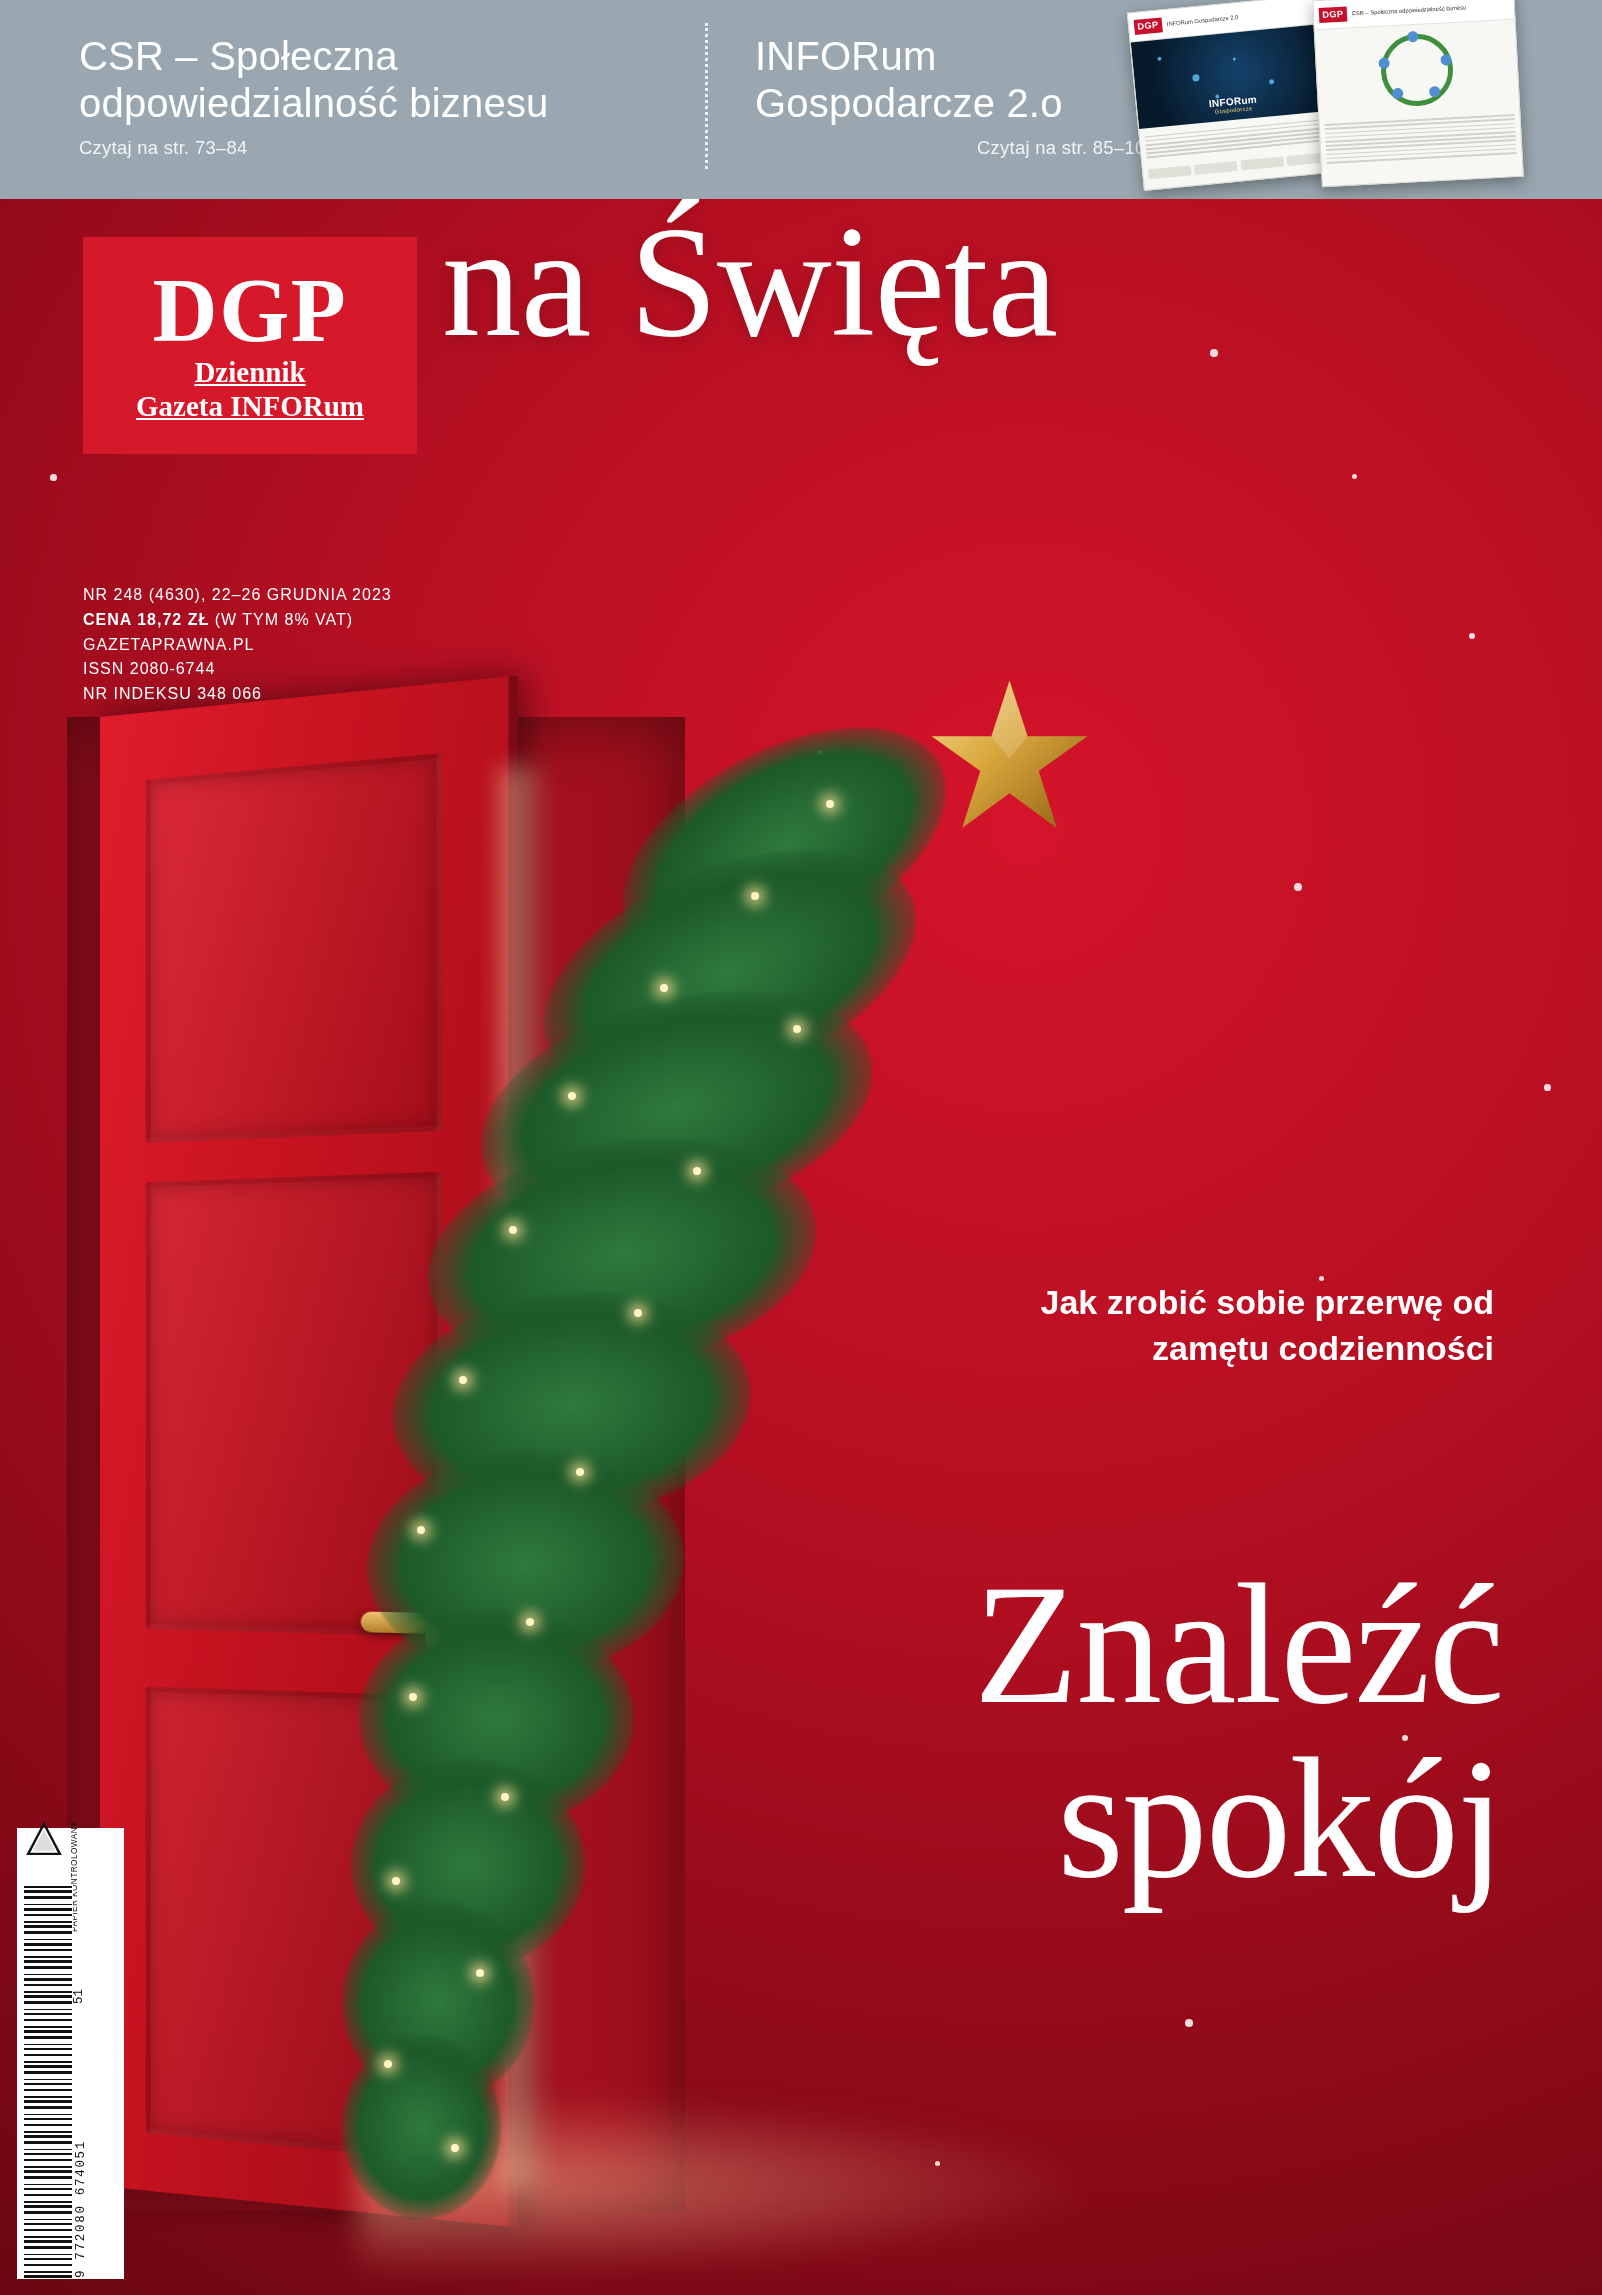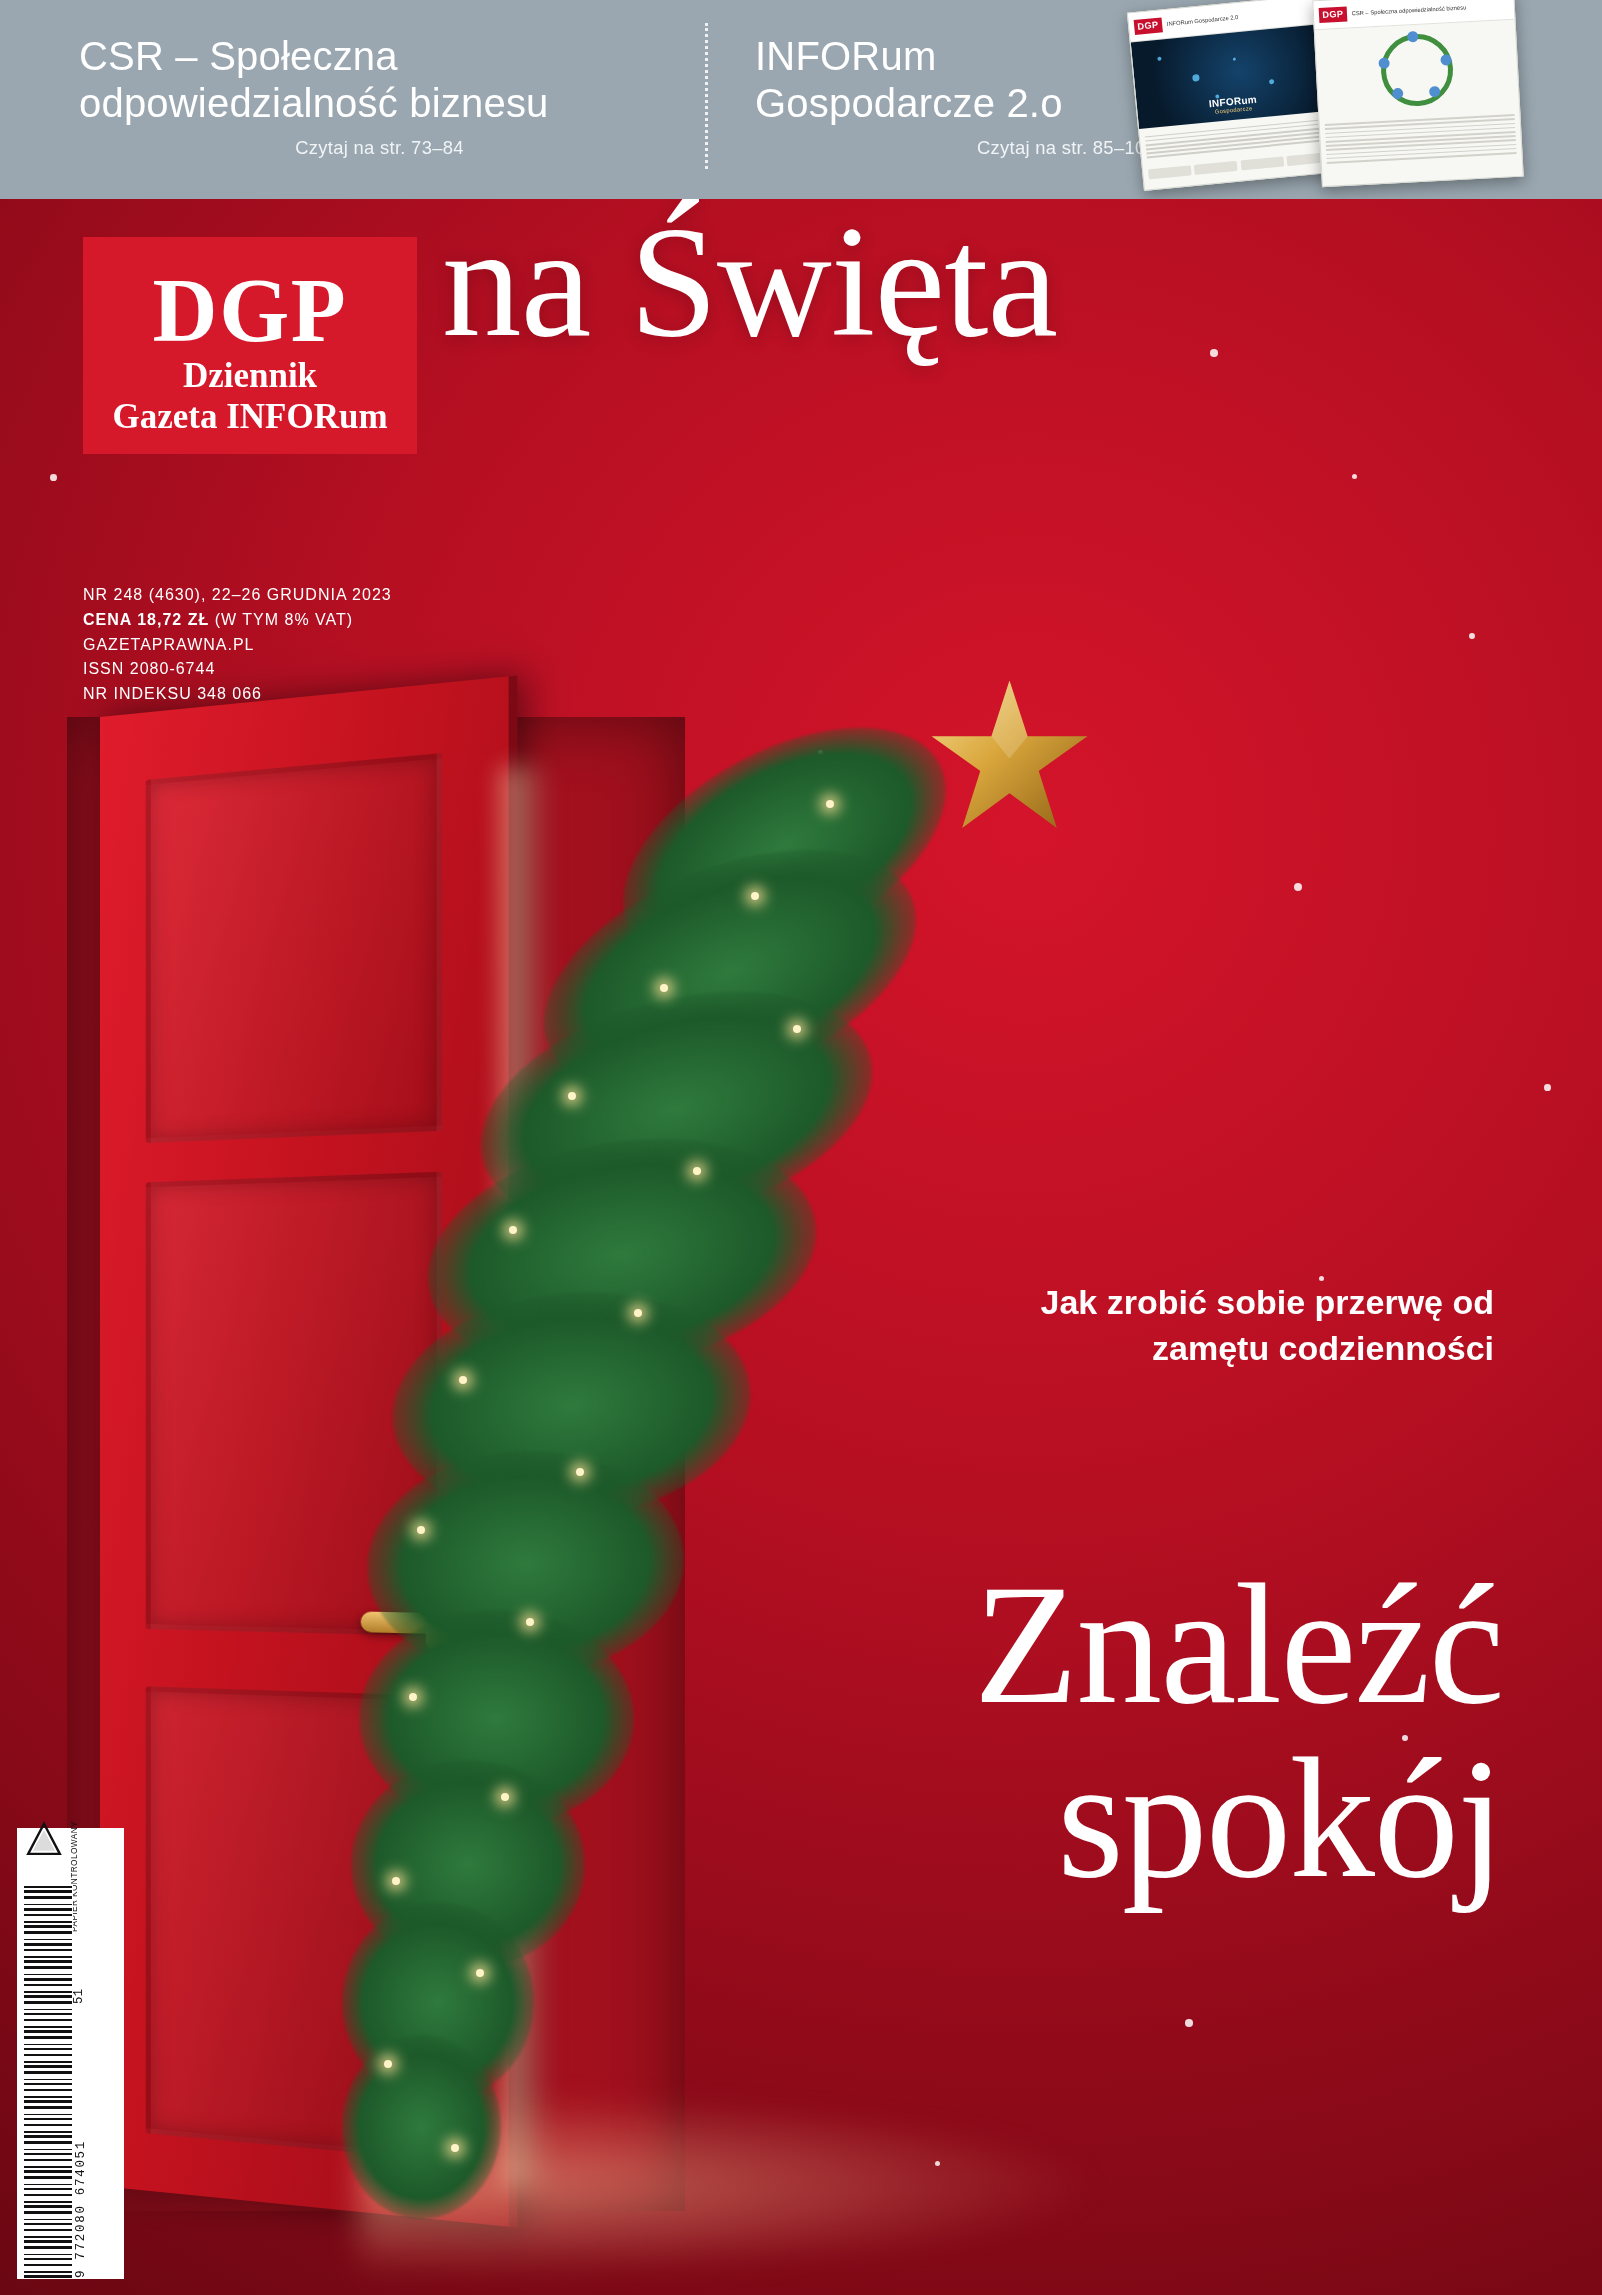--- a/index.html
+++ b/index.html
@@ -48,7 +48,7 @@
     letter-spacing: 0.3px;
   }
   .promo-1 { left: 79px; top: 33px; width: 601px; }
-  .promo-1 .promo-sub { text-align: center; }
+  .promo-1 .promo-sub { text-align: left; }
   .promo-2 { left: 755px; top: 33px; width: 401px; }
   .promo-2 .promo-sub { text-align: right; }
   .banner-divider {

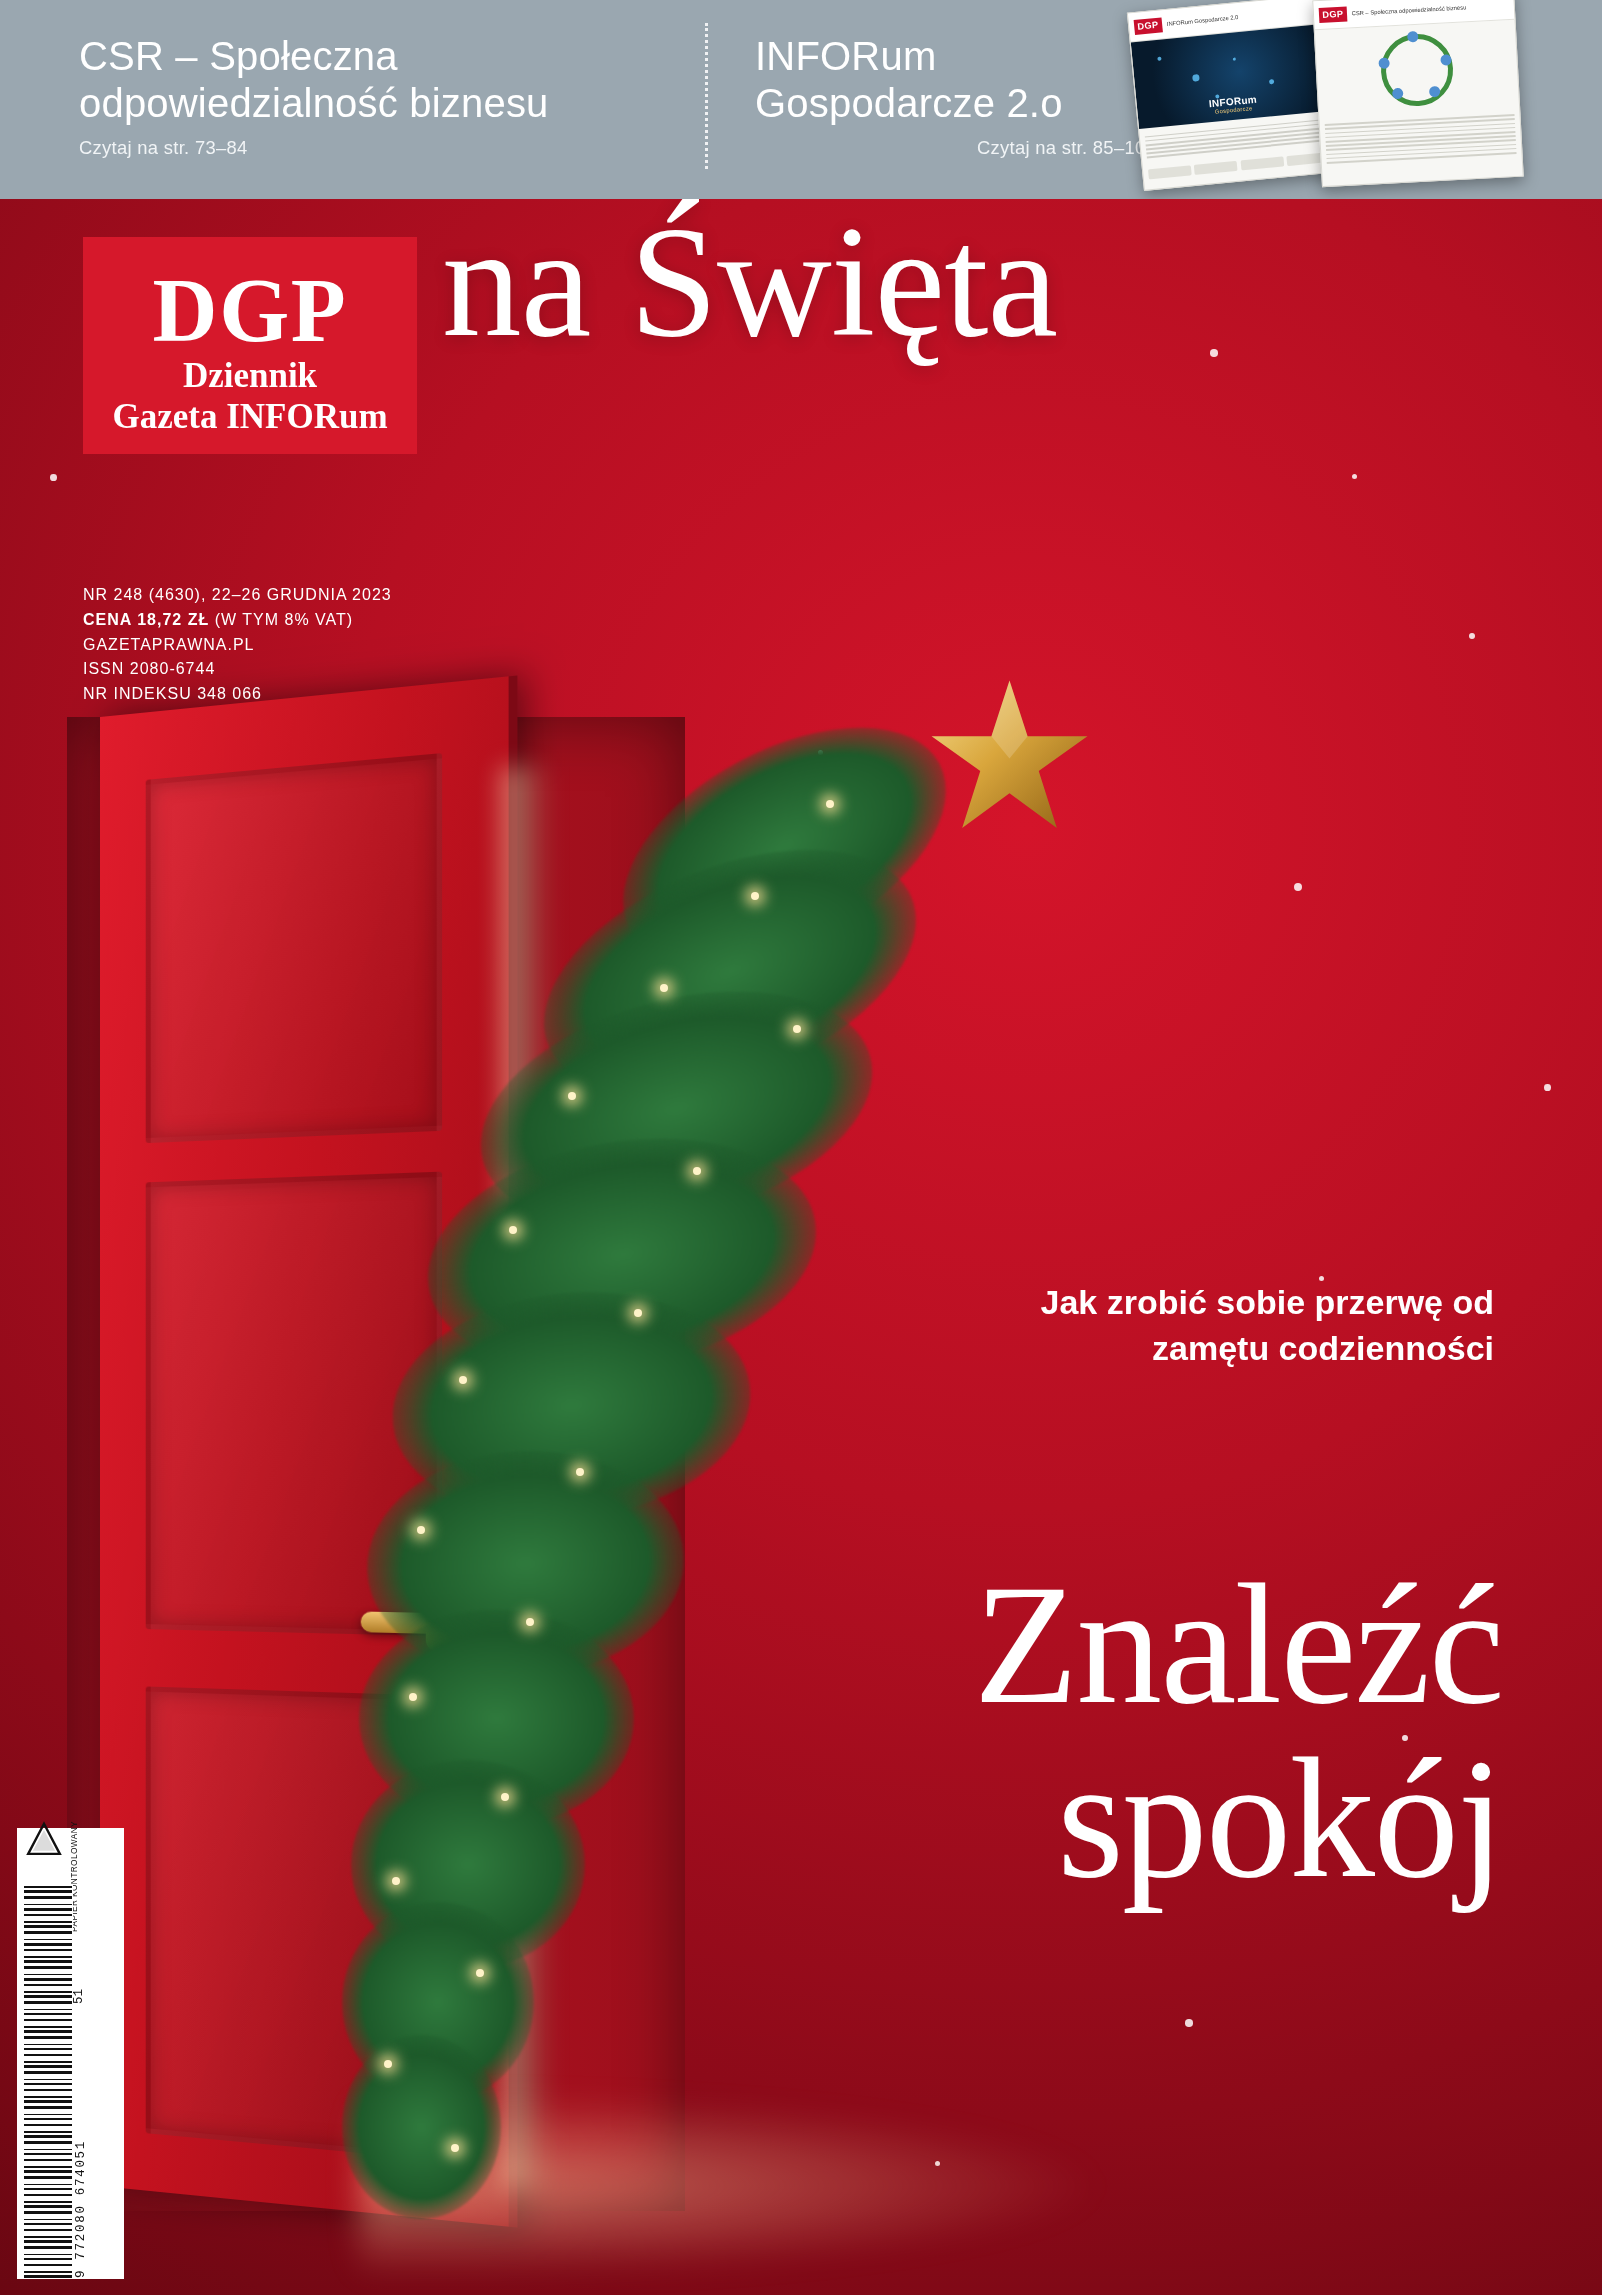--- a/index.html
+++ b/index.html
@@ -312,9 +312,10 @@
   .dgp-logo .dgp-name {
     font-family: "Liberation Serif", serif;
     font-weight: bold;
-    font-size: 35px;
+    font-size: 29px;
     line-height: 1.16;
     display: block;
+    text-decoration: underline;
   }
   .magazyn {
     position: absolute;

